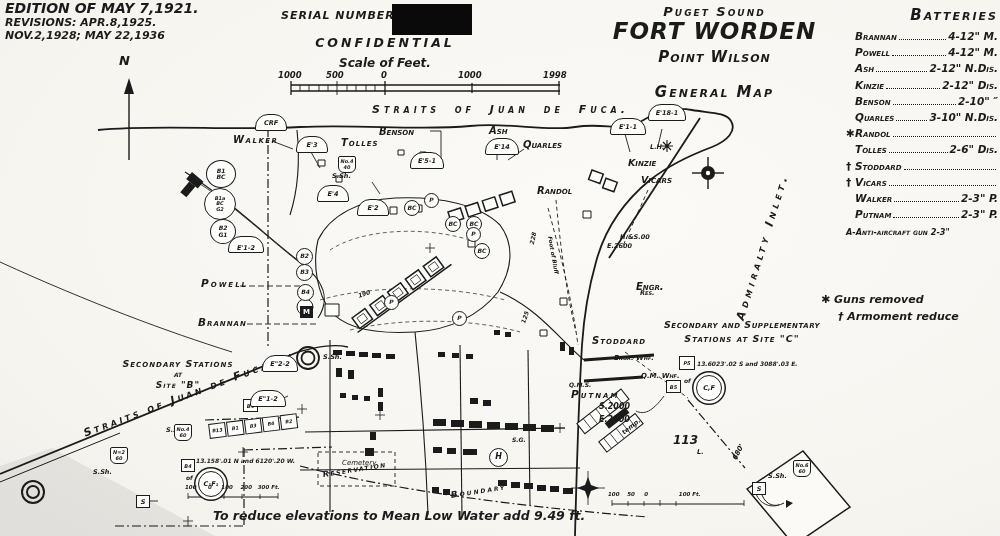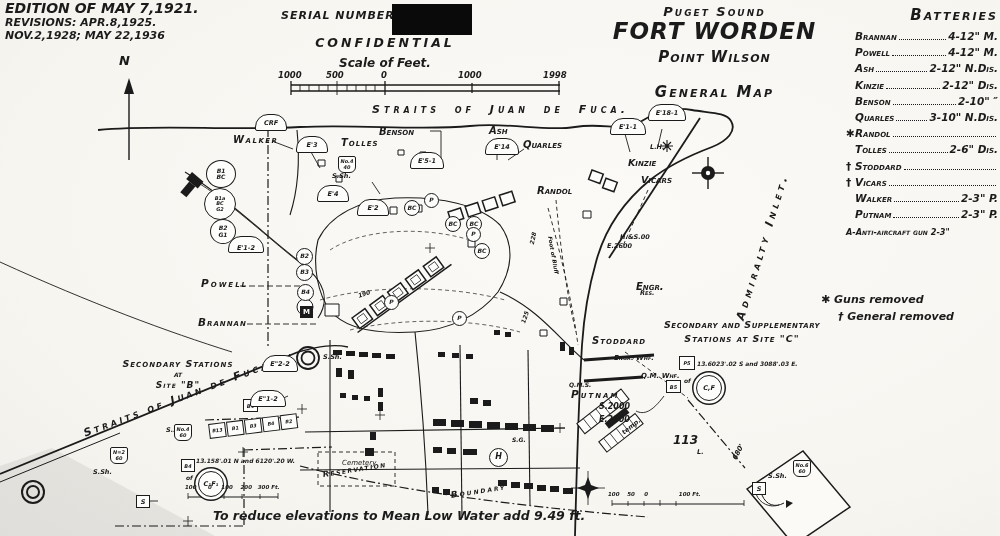--- a/index.html
+++ b/index.html
@@ -398,7 +398,7 @@
   </div>
   <div class="legend-row" style="left:838px;top:310px;">
     <span>†</span>
-    <span>General removed</span>
+    <span>Armoment reduce</span>
   </div>
 
   <div class="lbl sc" style="left:372px;top:104px;font-size:11px;letter-spacing:4px;word-spacing:7px;">Straits of Juan de Fuca.</div>

